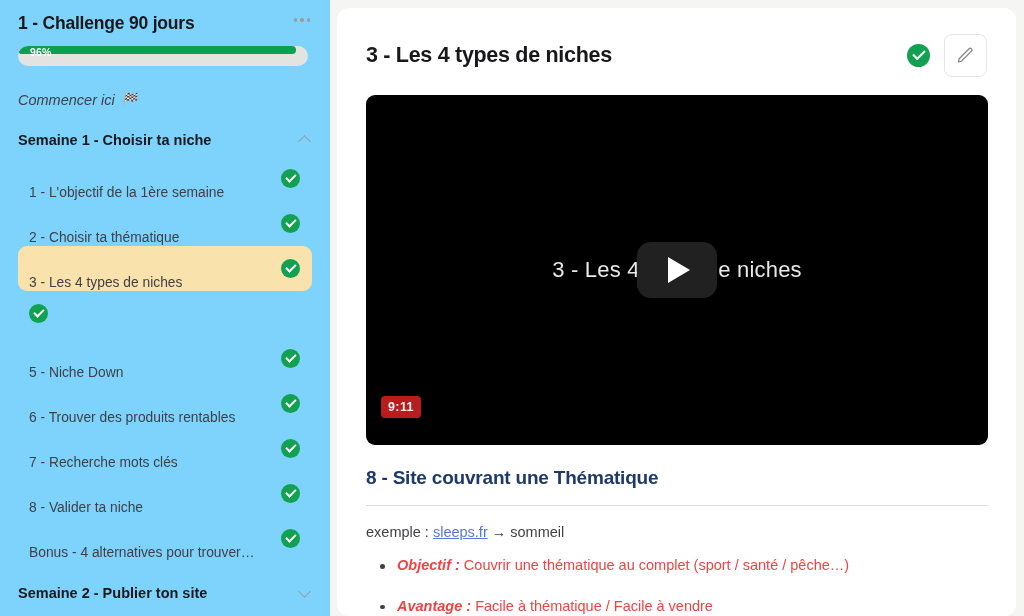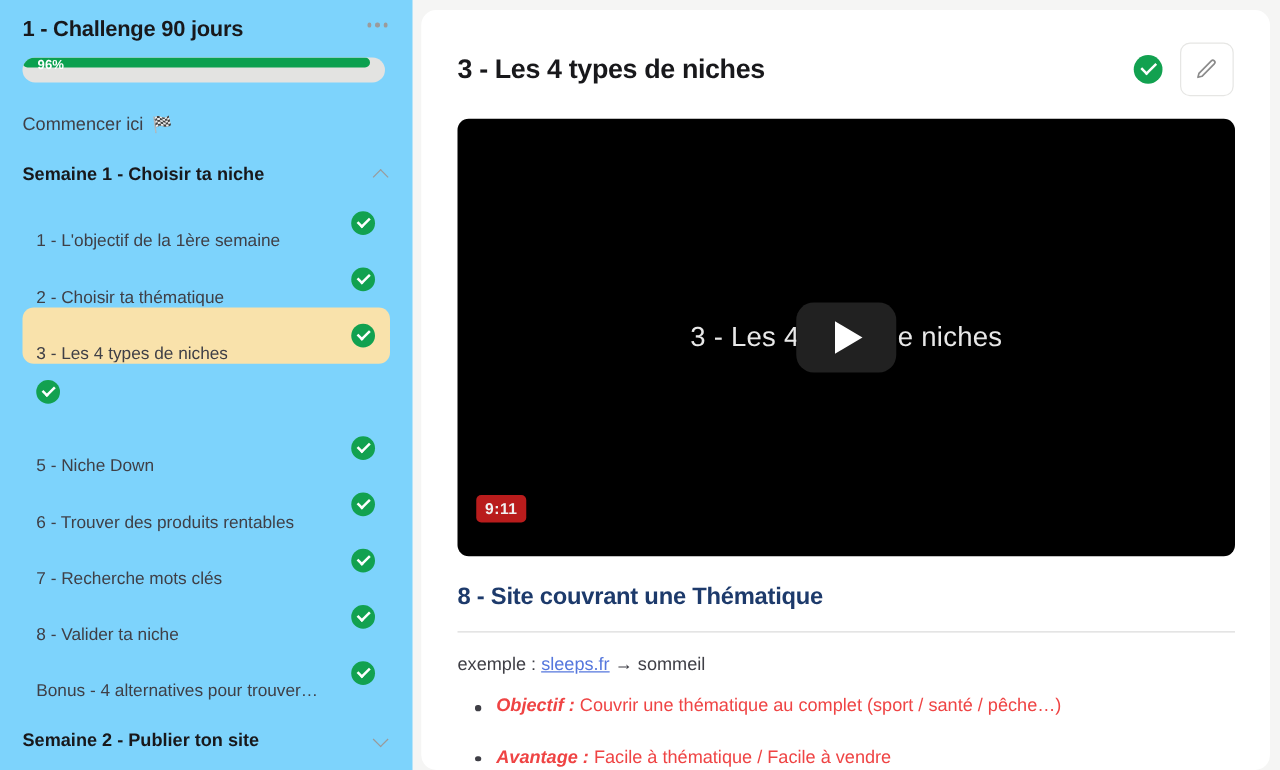--- a/index.html
+++ b/index.html
@@ -53,7 +53,7 @@
 
   .start-here {
     margin-top: 26px; font-size: 14.5px; color: #3f3f46;
-    display: flex; align-items: center; gap: 7px; cursor: pointer;
+    display: flex; align-items: center; gap: 7px; cursor: pointer; font-style: italic;
   }
   .flag-icon { font-size: 13px; line-height: 1; filter: grayscale(1); }
 

